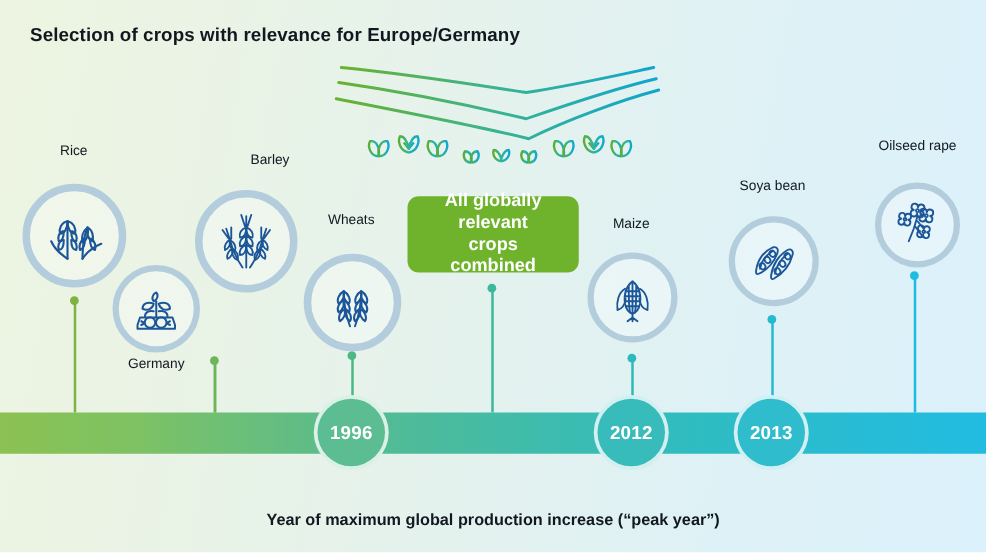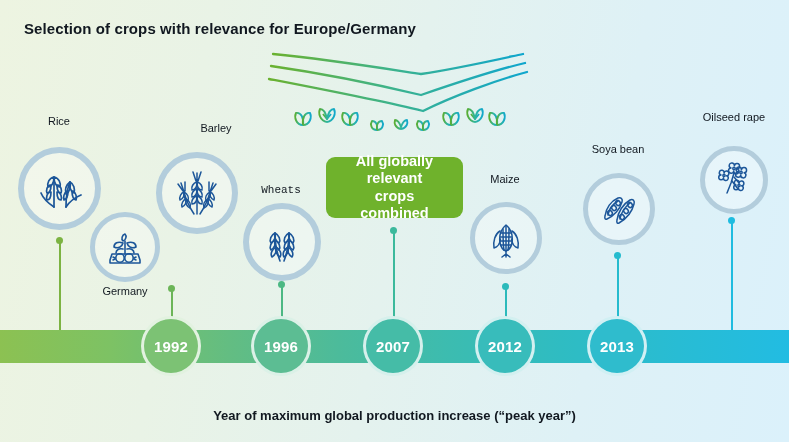--- a/index.html
+++ b/index.html
@@ -256,7 +256,7 @@
     </span>
   </div>
 
-  <div class="crop-label" style="left:241px;top:184px;width:80px;font-family:Liberation Mono, monospace;">Wheats</div>
+  <div class="crop-label" style="left:241px;top:170px;width:80px;">Wheats</div>
   <div class="crop-circle" style="left:243px;top:203px;width:78px;height:78px;border:6px solid #b3cddc;">
     <span>
       <svg width="46" height="46" viewBox="0 0 46 46" fill="none" stroke="#1c5699" stroke-width="1.6" stroke-linecap="round" stroke-linejoin="round">

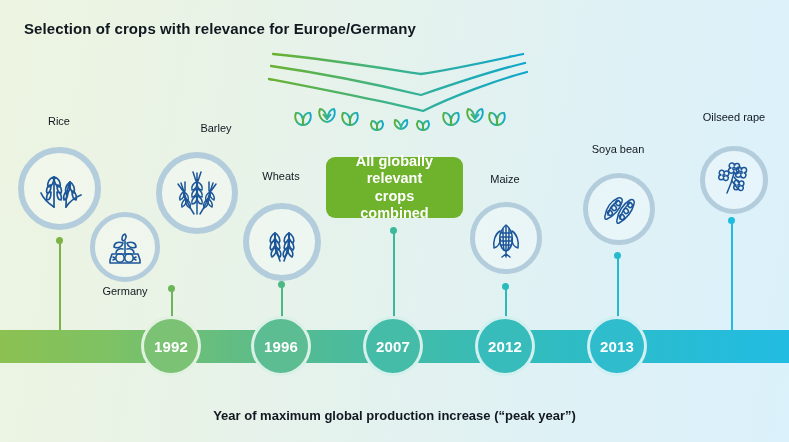--- a/index.html
+++ b/index.html
@@ -344,9 +344,6 @@
 
   <div id="timeline-bar"></div>
 
-  <div class="year-node" style="left:141px;background:#7cc274;">
-    <span>1992</span>
-  </div>
   <div class="year-node" style="left:251px;background:#5cbd93;">
     <span>1996</span>
   </div>

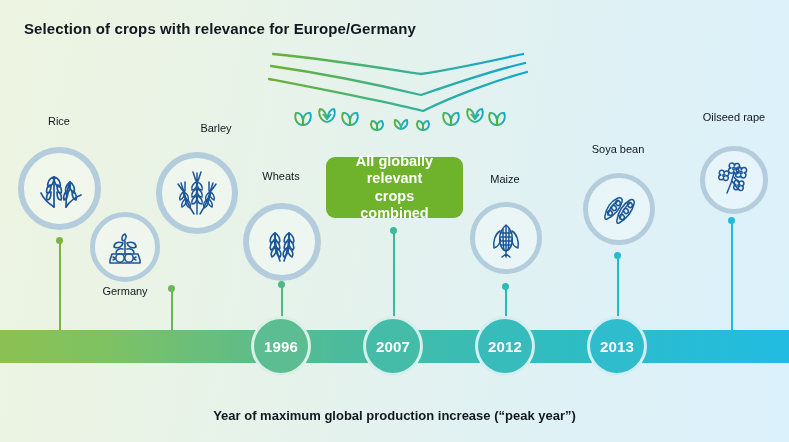--- a/index.html
+++ b/index.html
@@ -347,9 +347,6 @@
   <div class="year-node" style="left:251px;background:#5cbd93;">
     <span>1996</span>
   </div>
-  <div class="year-node" style="left:363px;background:#45bca7;">
-    <span>2007</span>
-  </div>
   <div class="year-node" style="left:475px;background:#38bcbb;">
     <span>2012</span>
   </div>

